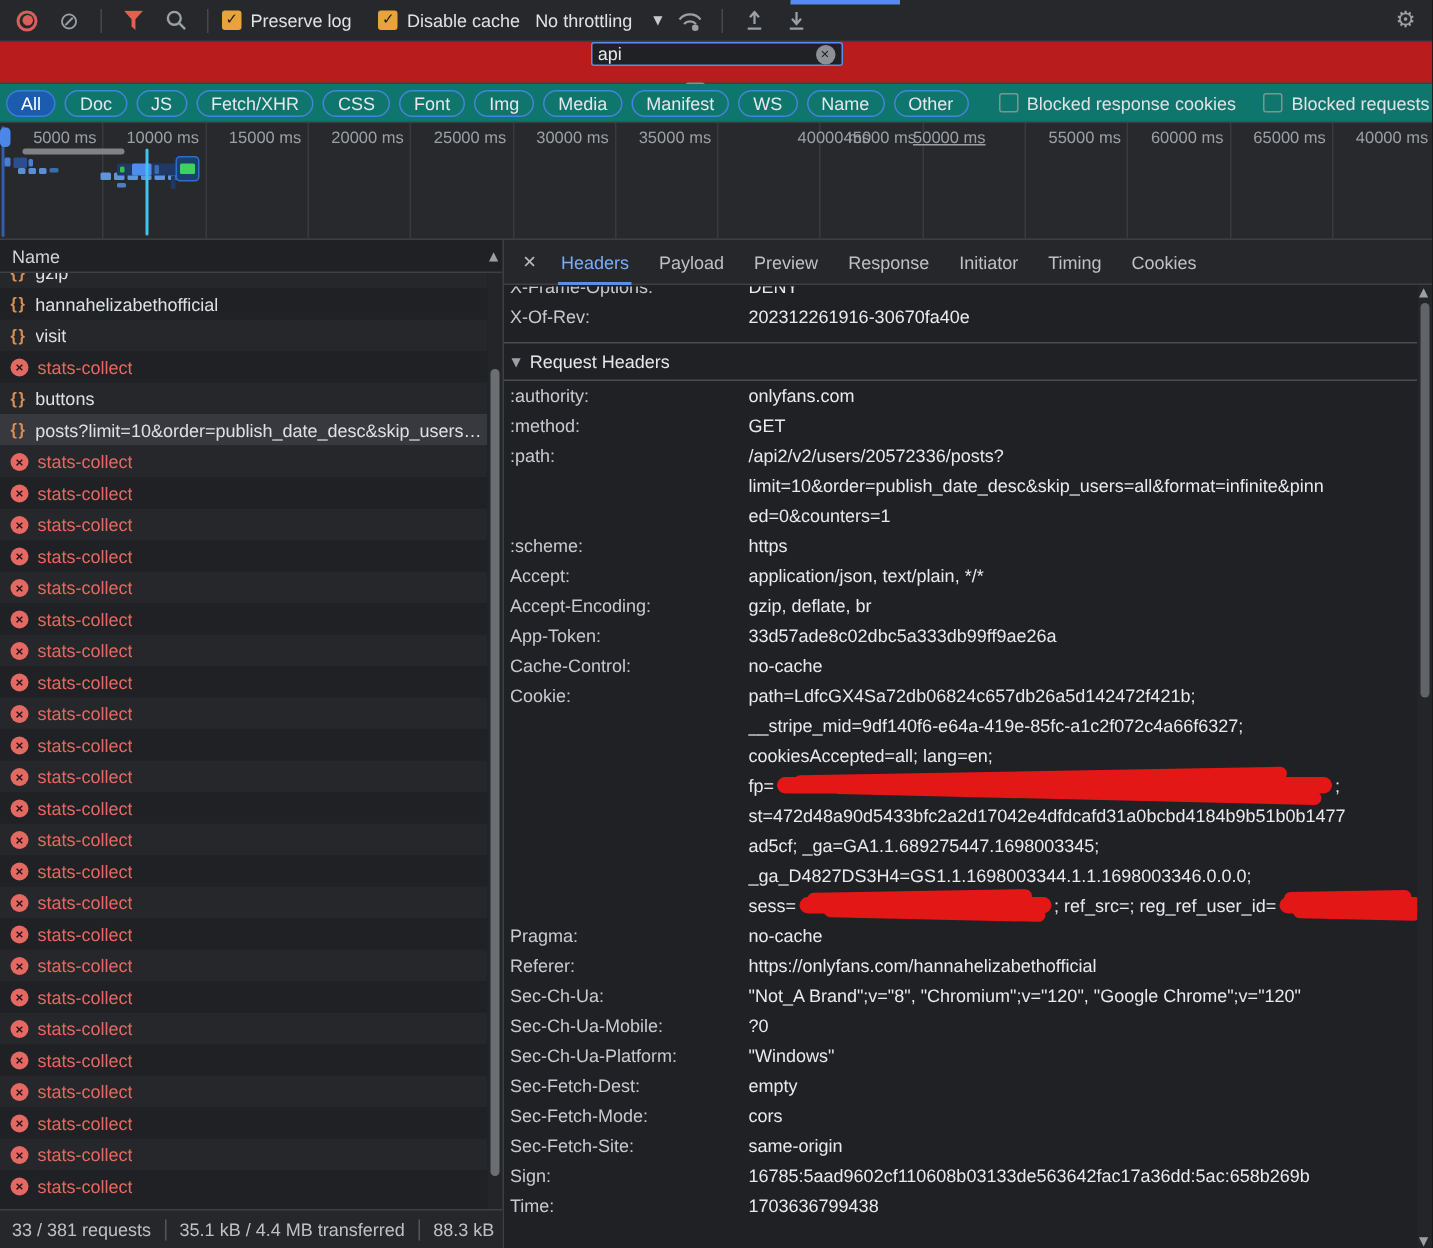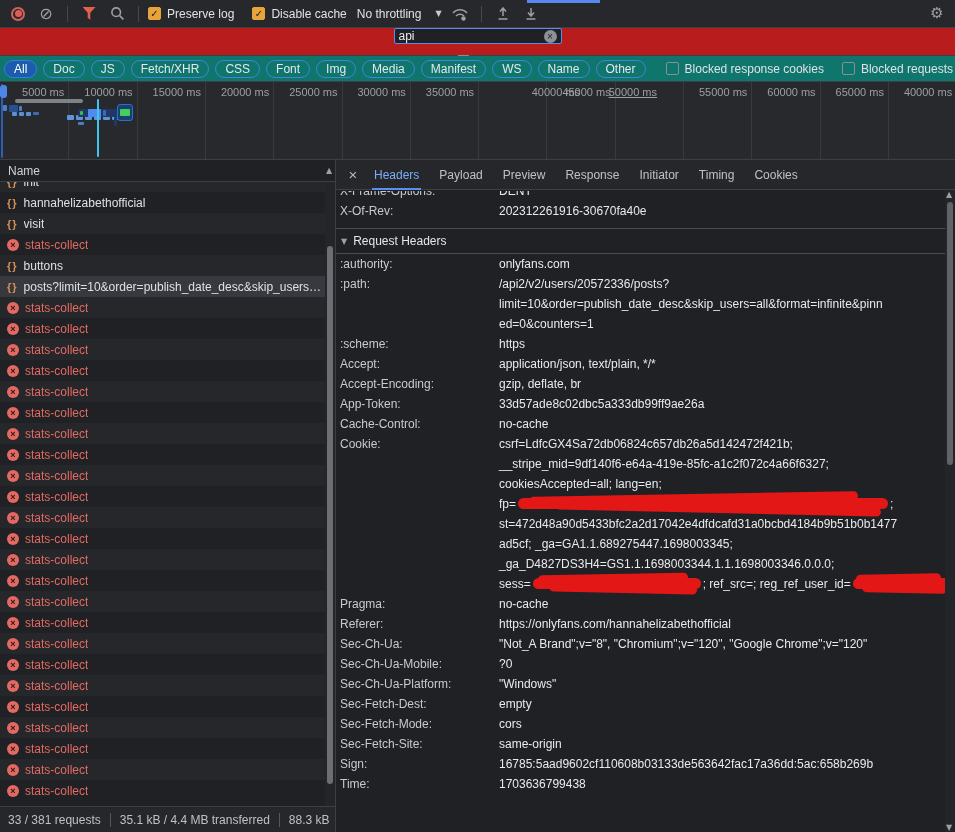--- a/index.html
+++ b/index.html
@@ -274,7 +274,7 @@
         <div id="req-rows">
           <div class="rrow light">
             <span class="ficon">{}</span>
-            <span class="lbl">init</span>
+            <span class="lbl">gzip</span>
           </div>
           <div class="rrow dark">
             <span class="ficon">{}</span>

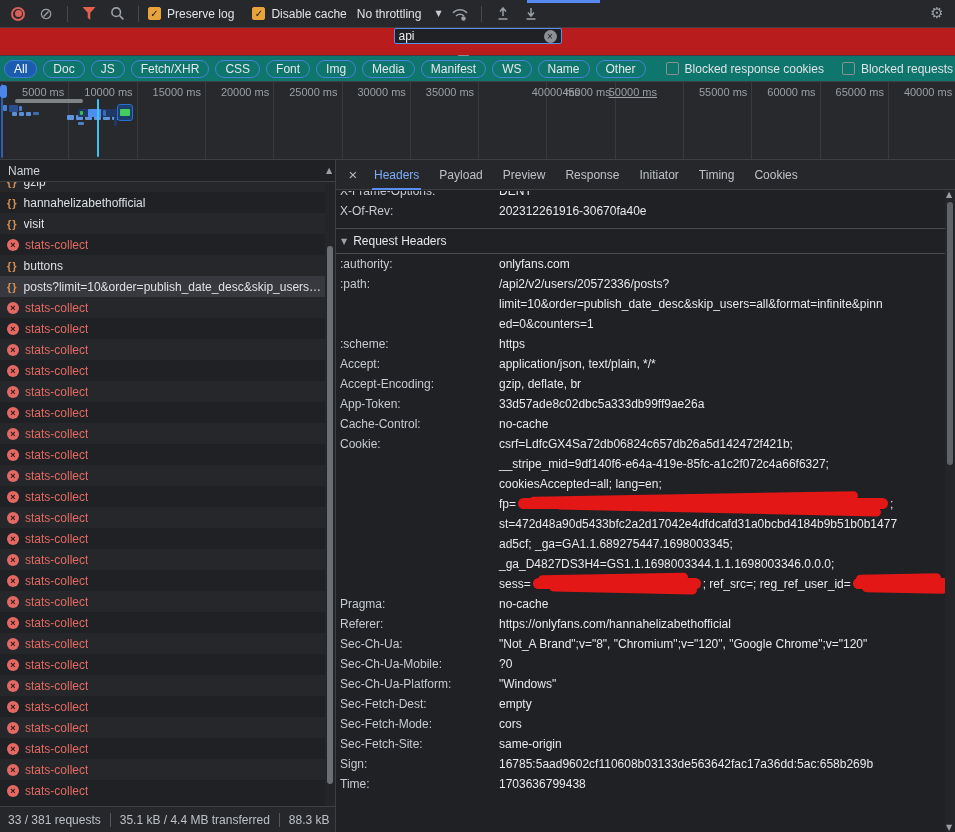--- a/index.html
+++ b/index.html
@@ -438,6 +438,12 @@
           </div>
         </div>
         <div class="kv-row">
+          <span class="kv-key">:method:</span>
+          <div class="kv-val">
+            <div class="kv-line">GET</div>
+          </div>
+        </div>
+        <div class="kv-row">
           <span class="kv-key">:path:</span>
           <div class="kv-val">
             <div class="kv-line">/api2/v2/users/20572336/posts?</div>

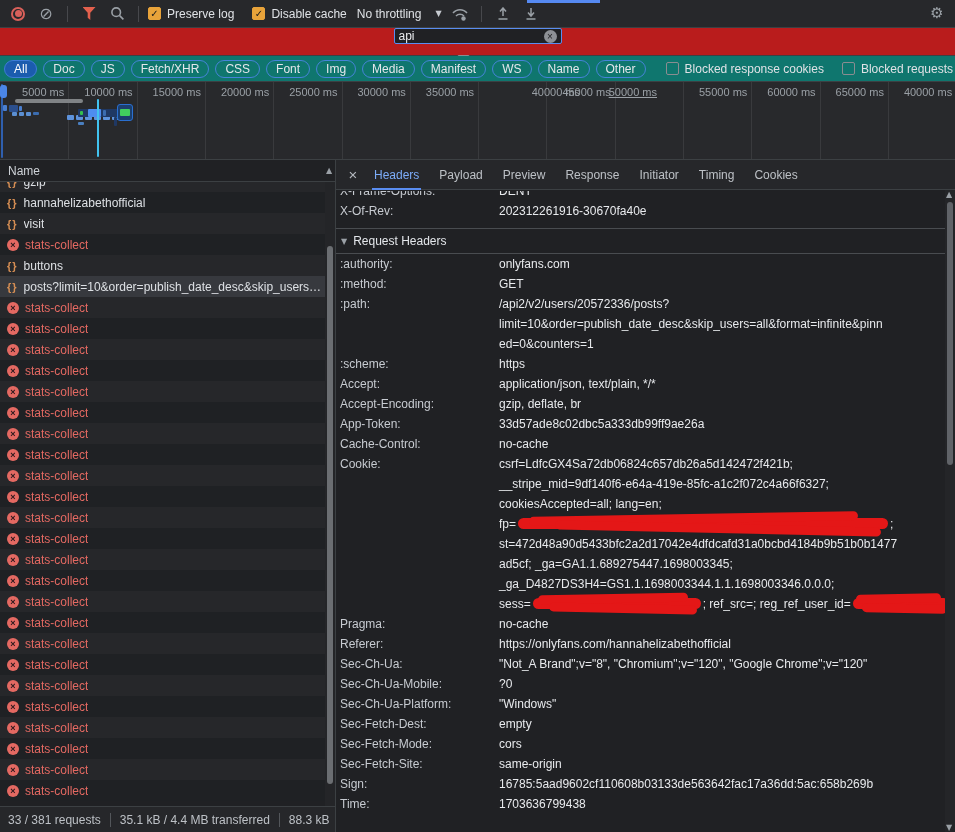--- a/index.html
+++ b/index.html
@@ -484,7 +484,7 @@
         <div class="kv-row">
           <span class="kv-key">Cookie:</span>
           <div class="kv-val">
-            <div class="kv-line">csrf=LdfcGX4Sa72db06824c657db26a5d142472f421b;</div>
+            <div class="kv-line">path=LdfcGX4Sa72db06824c657db26a5d142472f421b;</div>
             <div class="kv-line">__stripe_mid=9df140f6-e64a-419e-85fc-a1c2f072c4a66f6327;</div>
             <div class="kv-line">cookiesAccepted=all; lang=en;</div>
             <div class="kv-line">fp=<span class="redact" style="width: 370px;"></span>;</div>

